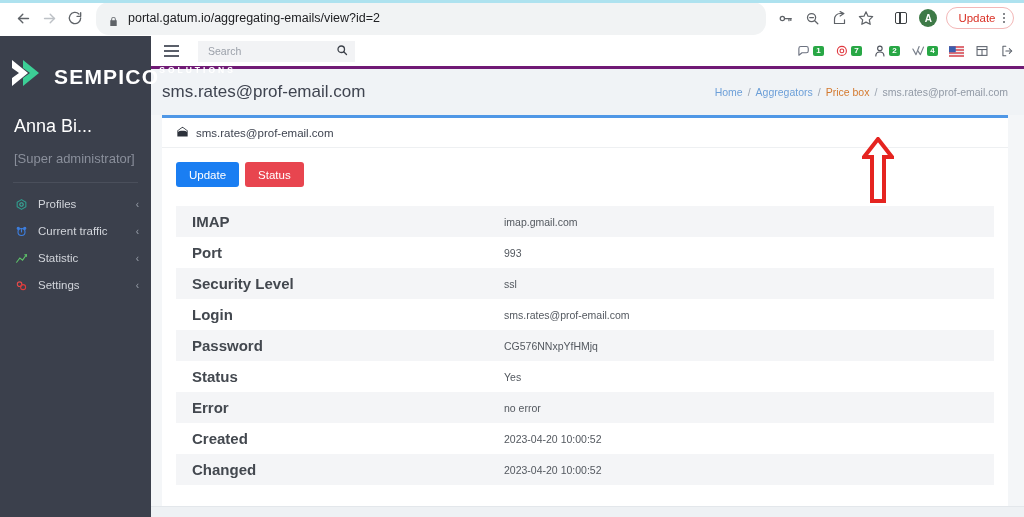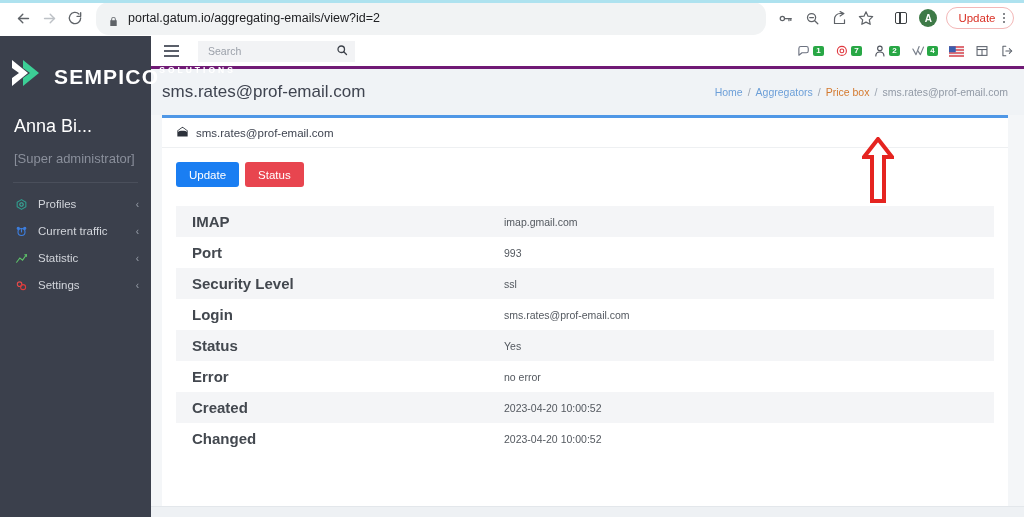--- a/index.html
+++ b/index.html
@@ -624,6 +624,10 @@
                 <td>sms.rates@prof-email.com</td>
               </tr>
               <tr>
+                <th>Password</th>
+                <td>CG576NNxpYfHMjq</td>
+              </tr>
+              <tr>
                 <th>Status</th>
                 <td>Yes</td>
               </tr>

